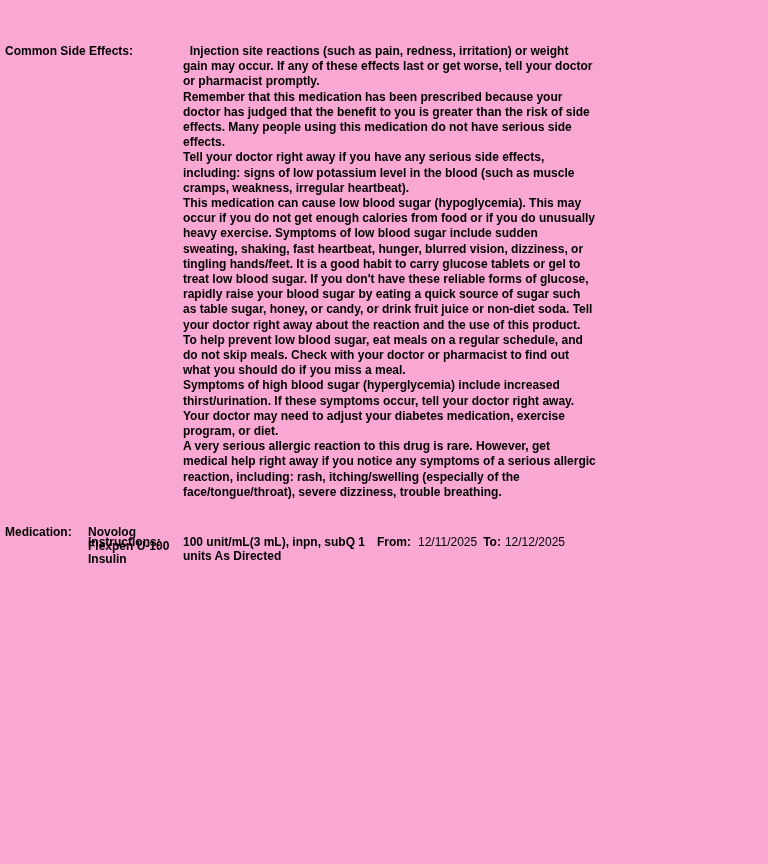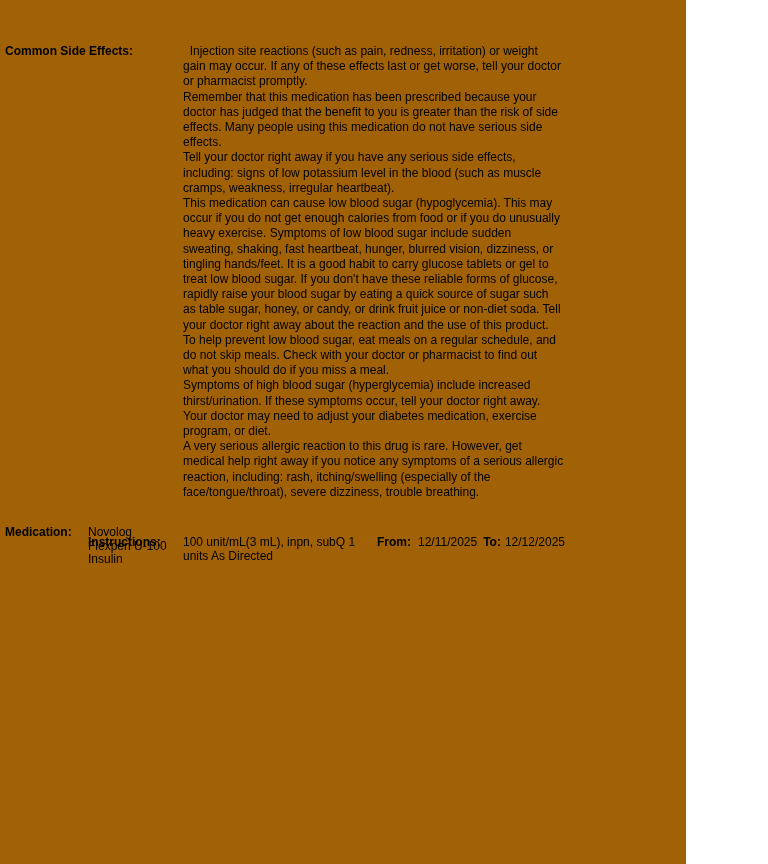--- a/index.html
+++ b/index.html
@@ -17,9 +17,9 @@
   }
   .doc {
     position: relative;
-    width: 686px;
+    width: 768px;
     height: 864px;
-    background: #a16207;
+    background: #f9a8d4;
   }
   .row {
     position: absolute;

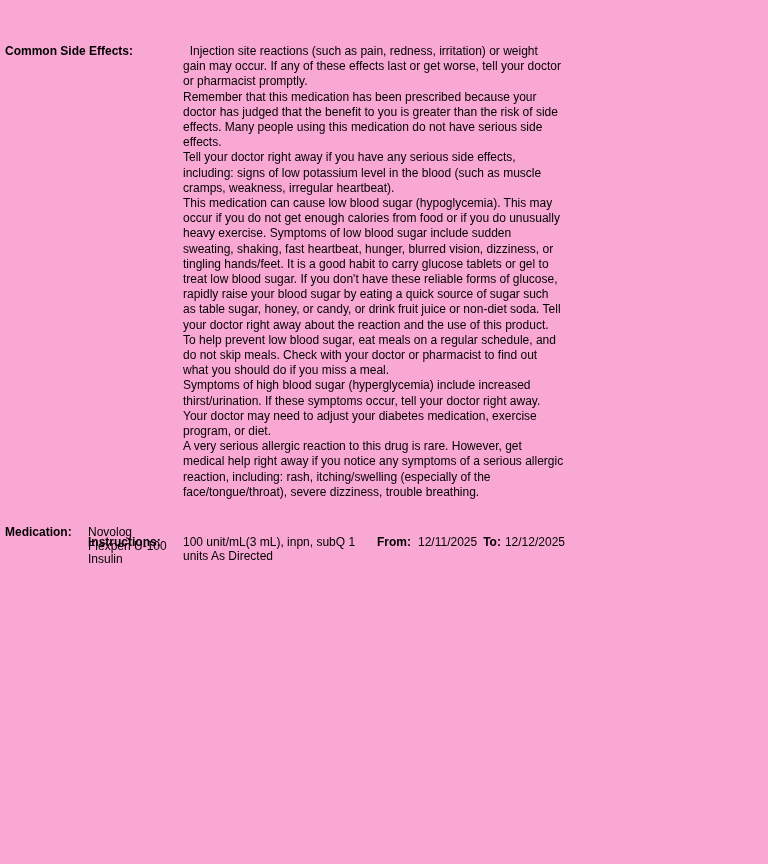--- a/index.html
+++ b/index.html
@@ -28,6 +28,7 @@
   }
   .pre {
     white-space: pre;
+    font-weight: bold;
   }
   .b {
     font-weight: bold;

